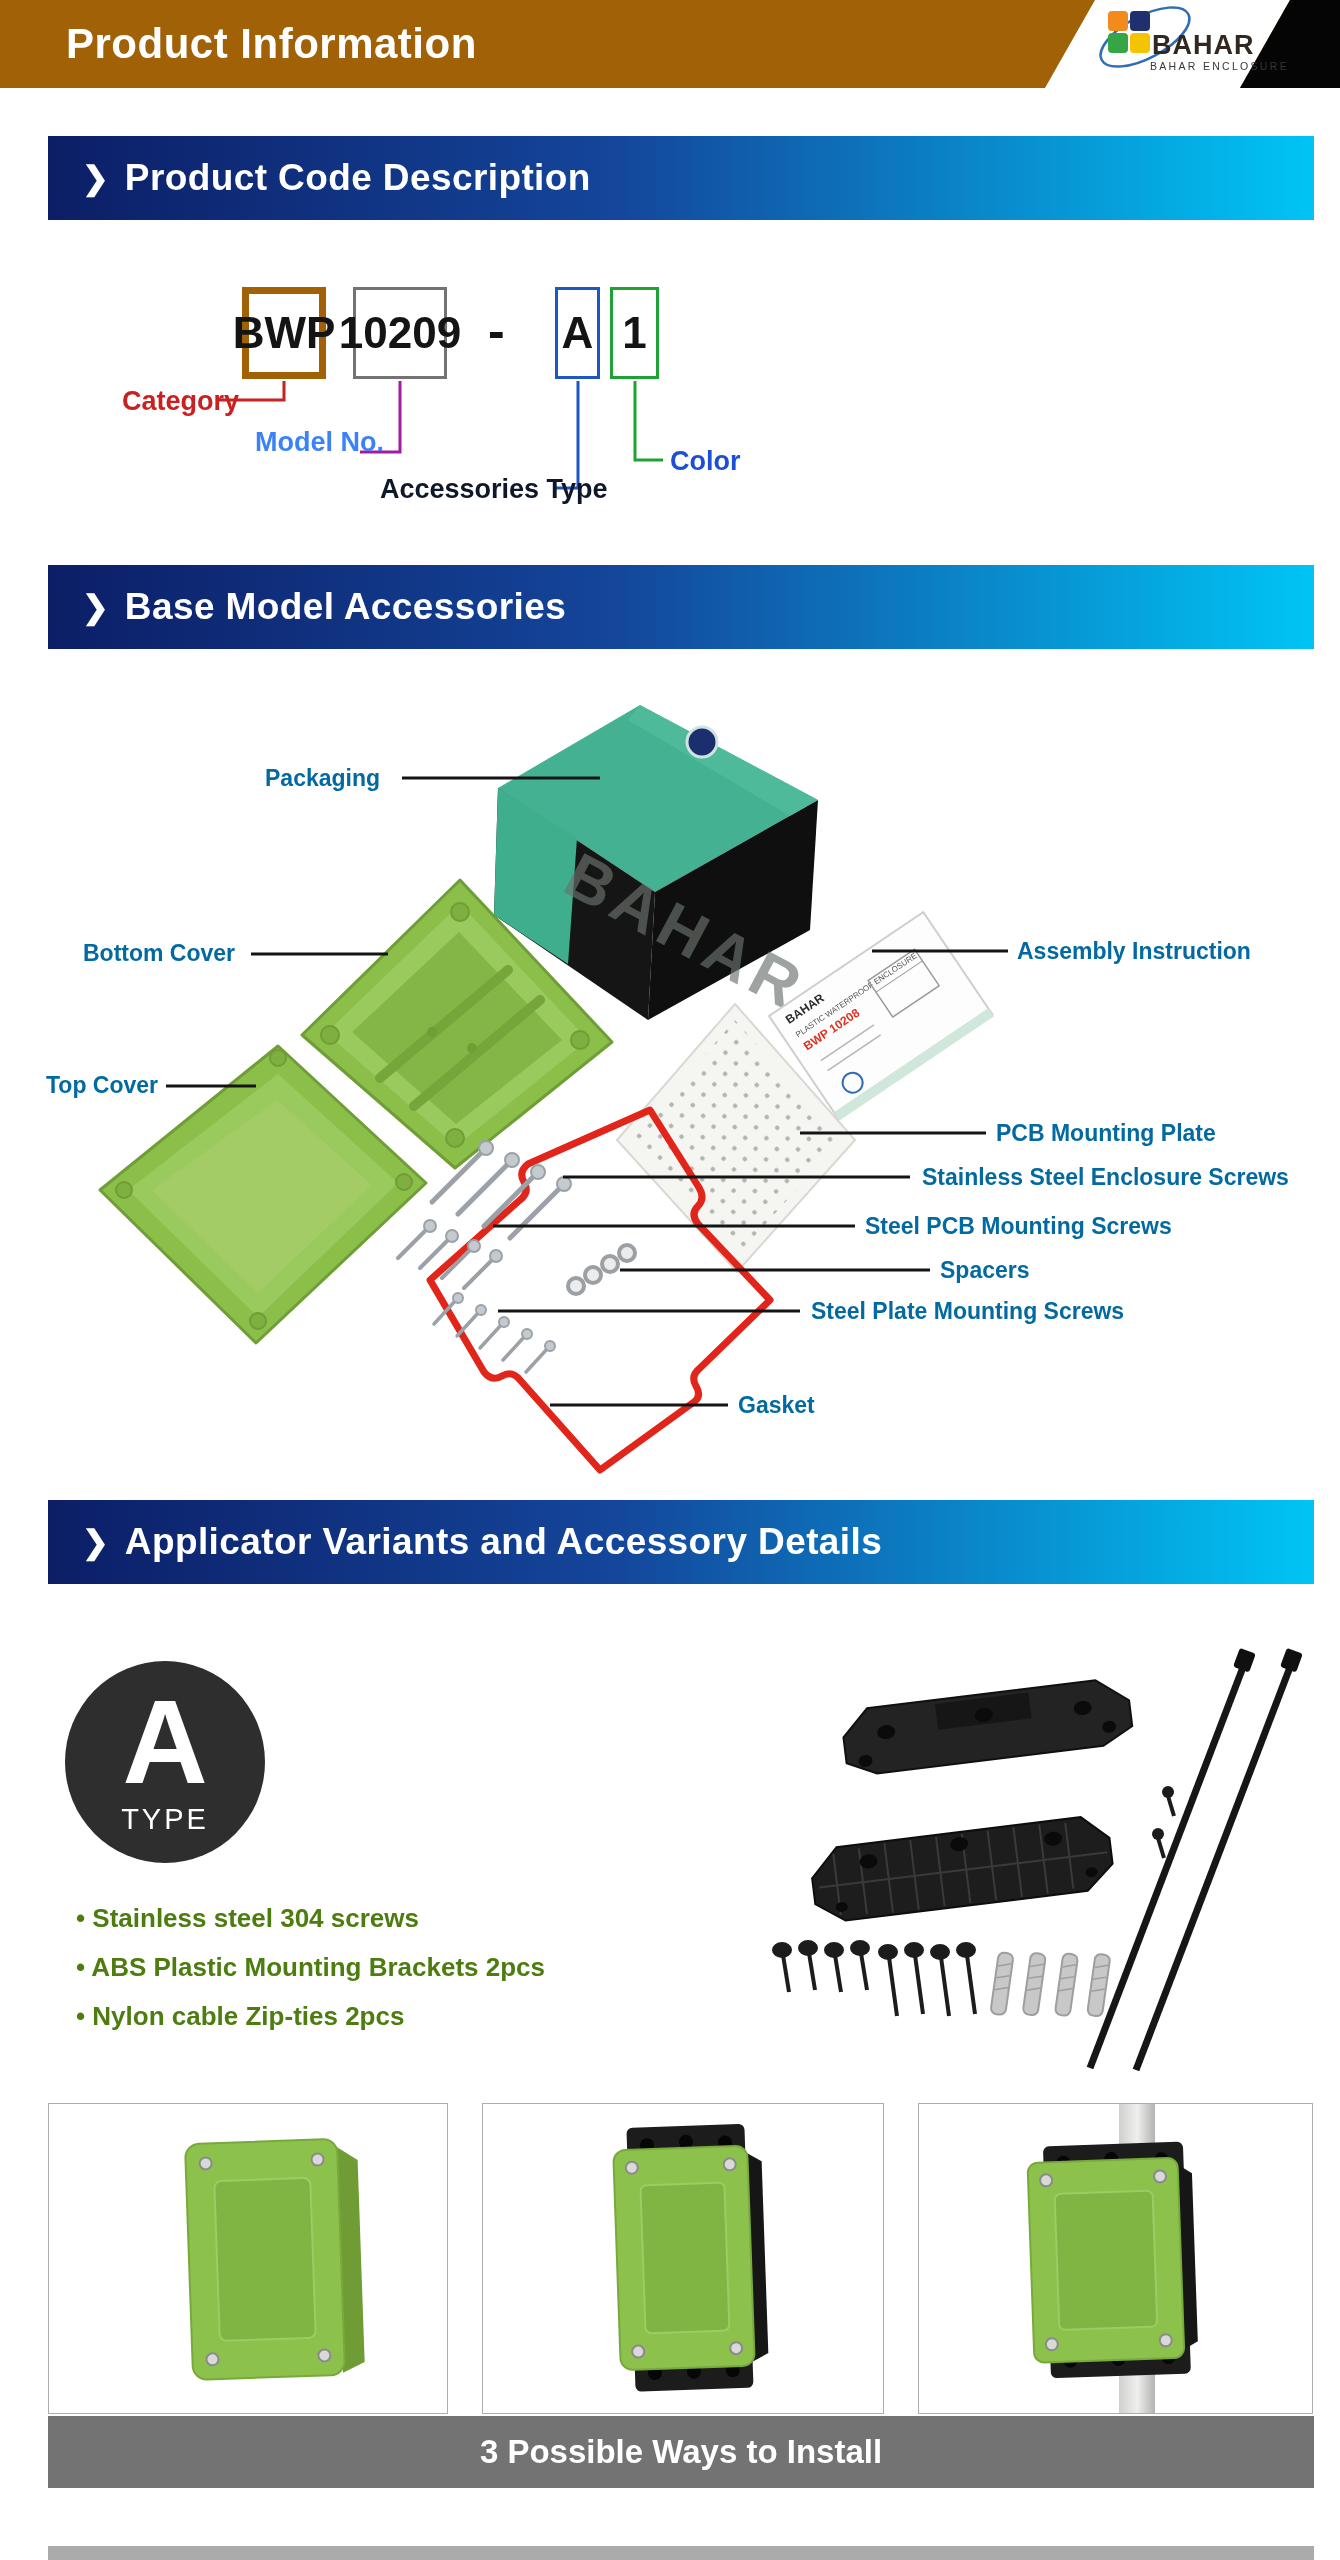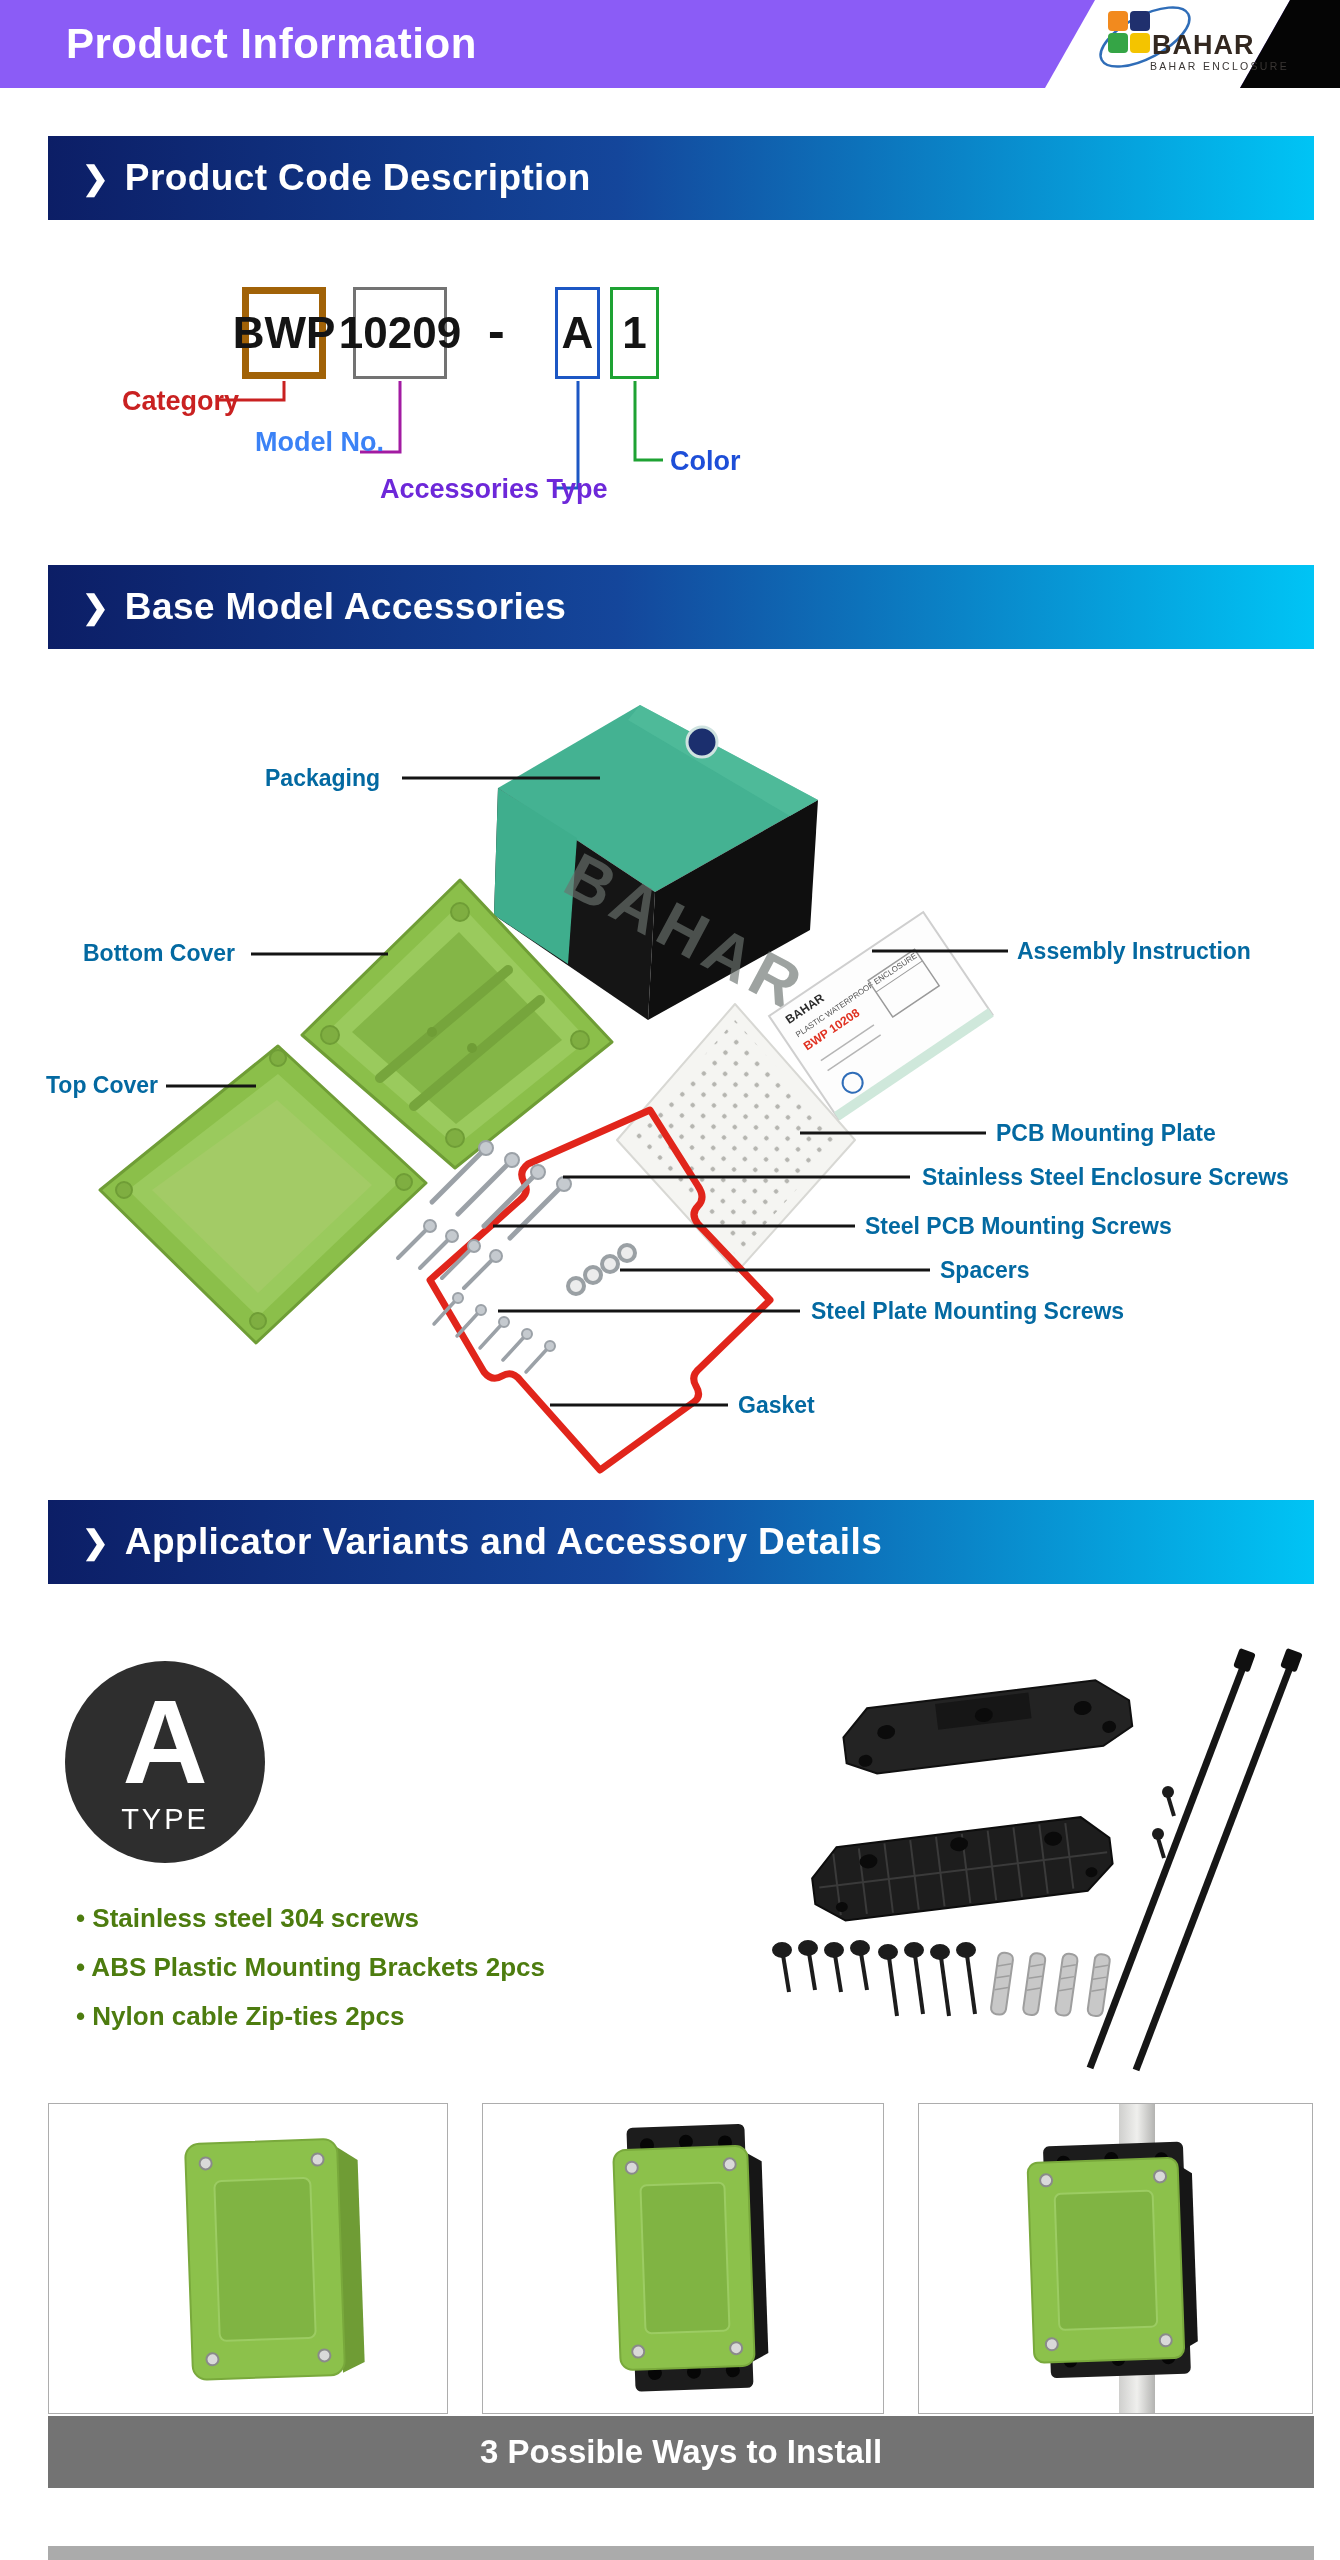--- a/index.html
+++ b/index.html
@@ -7,7 +7,7 @@
        font-family:"Liberation Sans", sans-serif;}
   .abs{position:absolute;}
   
-  .header{position:absolute;left:0;top:0;width:1340px;height:88px;background:#8b5cf6;}
+  .header{position:absolute;left:0;top:0;width:1340px;height:88px;background:#a16207;}
   .header-title{position:absolute;left:66px;top:20px;font-size:42px;font-weight:bold;color:#ffffff;letter-spacing:.5px;}
   
   .banner{position:absolute;left:48px;width:1266px;height:84px;

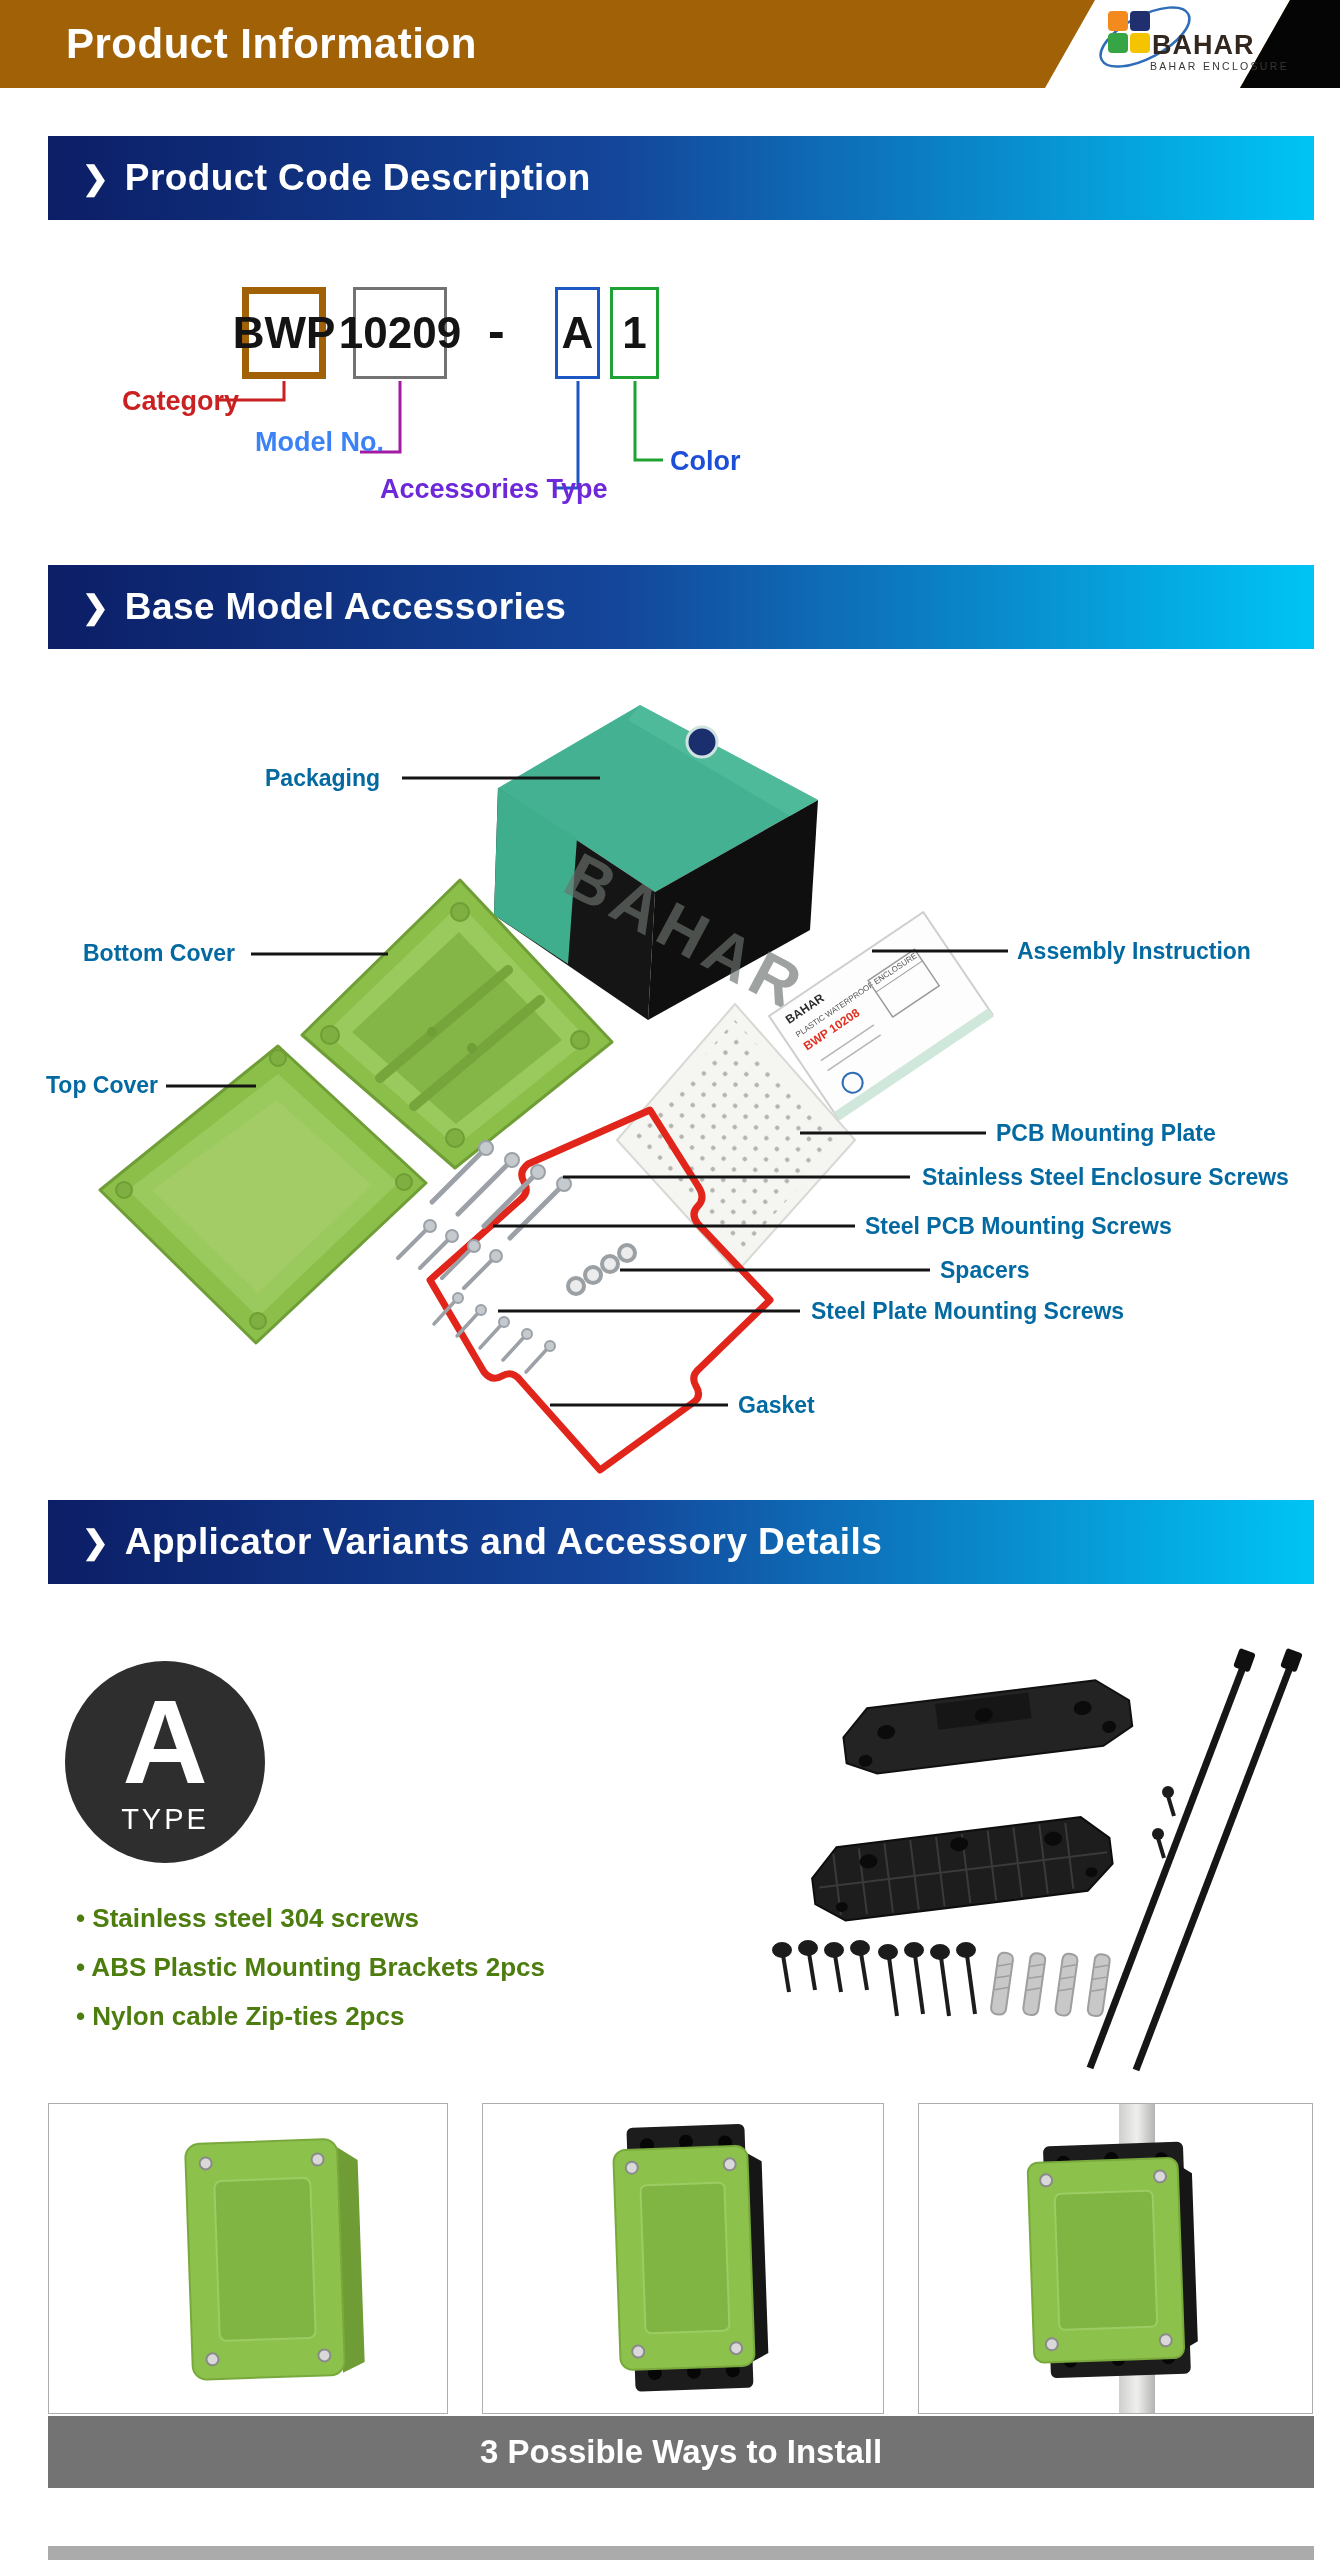--- a/index.html
+++ b/index.html
@@ -83,7 +83,7 @@
 </svg>
 <div class="code-label" style="left:122px;top:386px;color:#c92121">Category</div>
 <div class="code-label" style="left:255px;top:427px;color:#3b82f6">Model No.</div>
-<div class="code-label" style="left:380px;top:474px;color:#6d28d9">Accessories Type</div>
+<div class="code-label" style="left:380px;top:474px;color:#0f172a">Accessories Type</div>
 <div class="code-label" style="left:670px;top:446px;color:#1d4ed8">Color</div>
 
 <div class="banner" style="top:565px">

